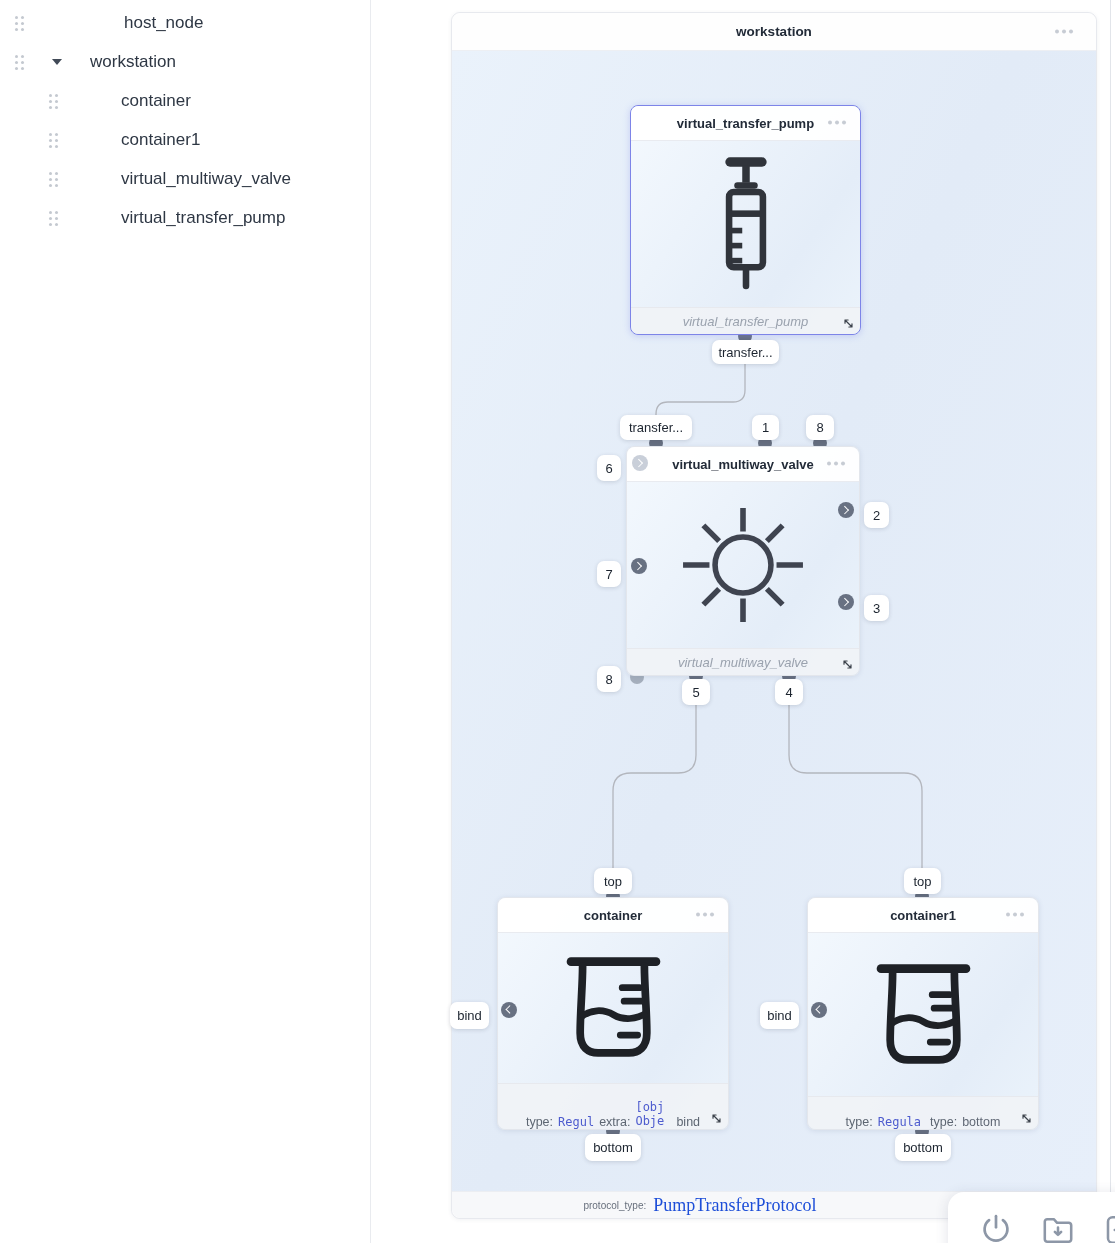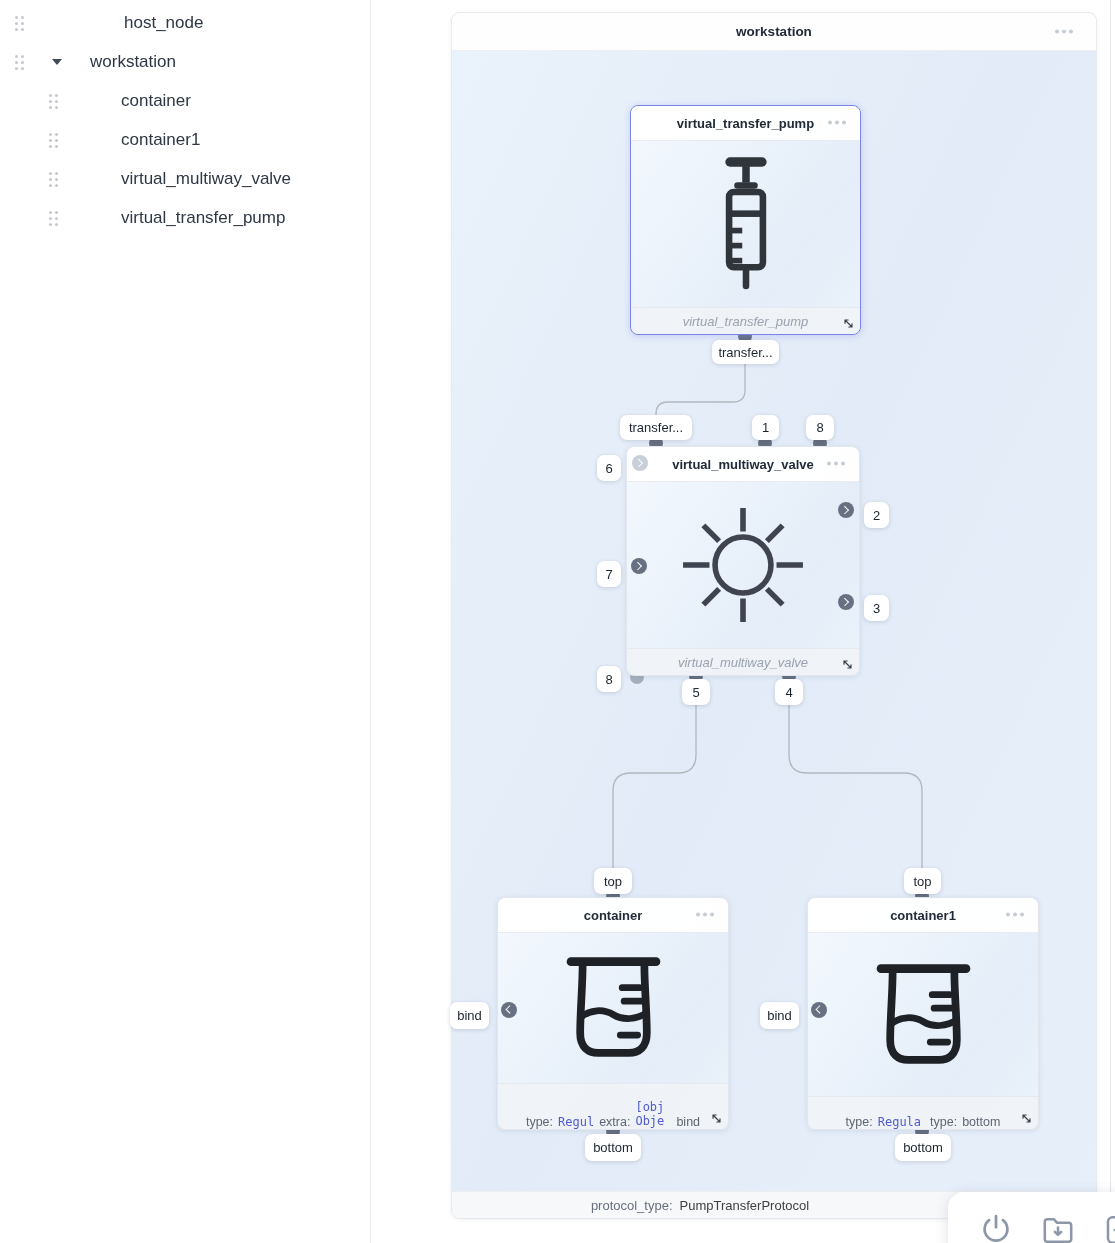--- a/index.html
+++ b/index.html
@@ -44,7 +44,7 @@
   .panel-footer { height:27px; background:#f7f8fa; border-top:1px solid #eceef2;
             border-radius:0 0 9px 9px; display:flex; align-items:center;
             justify-content:center; gap:7px; padding-right:148px; }
-  .pf-label { font-size:13px; color:#68707d; }
+  .pf-label { font-size:10px; color:#68707d; }
   .pf-value { font-family:Liberation Sans, sans-serif; font-size:13px; color:#404040; }
 
   

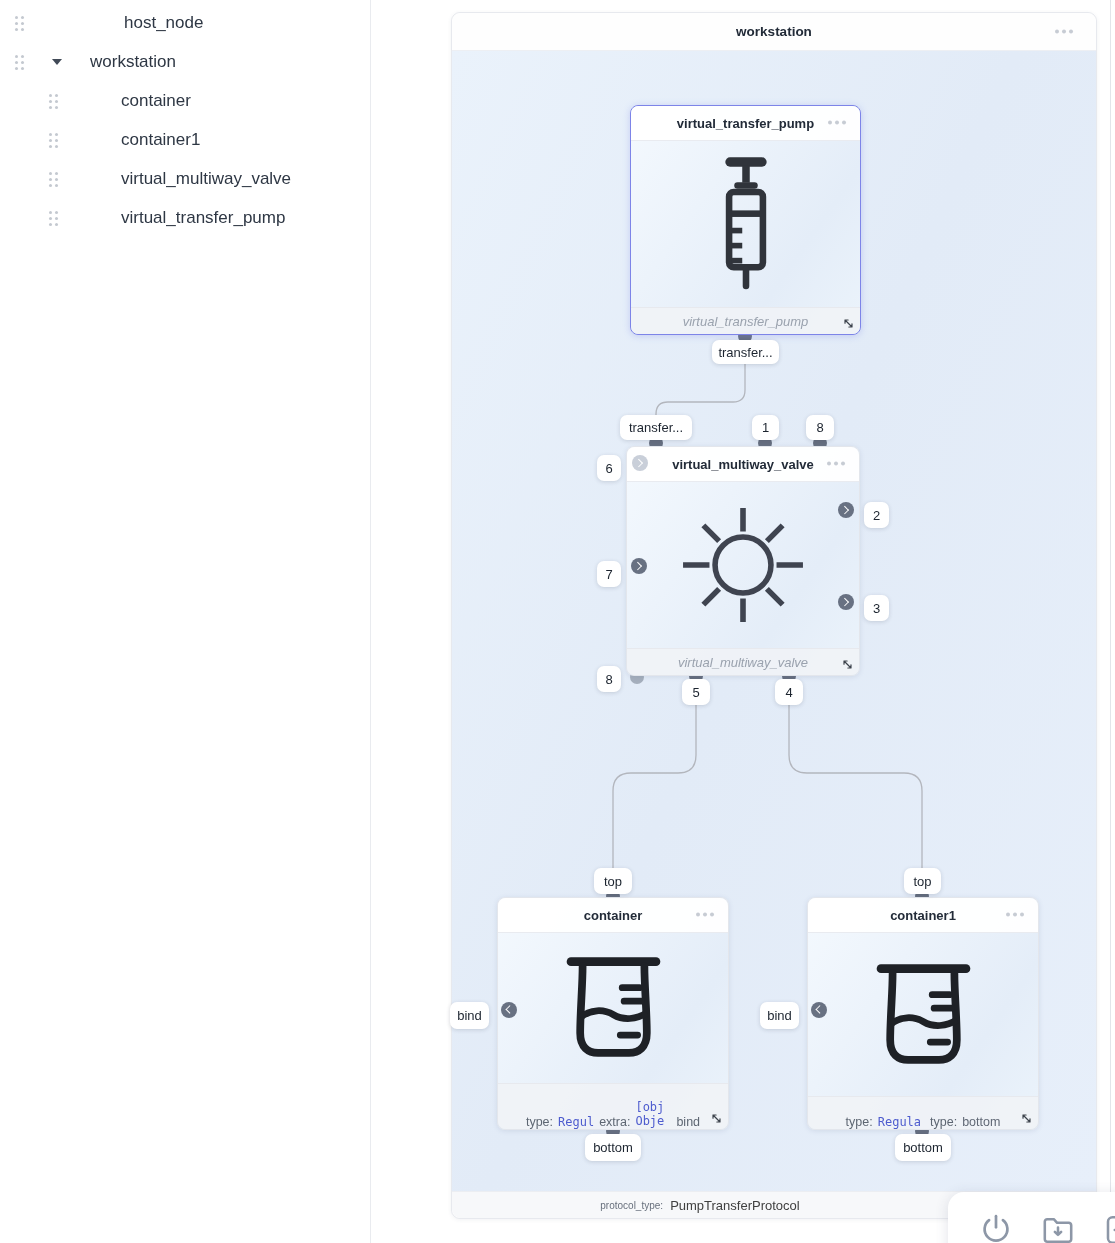--- a/index.html
+++ b/index.html
@@ -45,7 +45,7 @@
             border-radius:0 0 9px 9px; display:flex; align-items:center;
             justify-content:center; gap:7px; padding-right:148px; }
   .pf-label { font-size:10px; color:#68707d; }
-  .pf-value { font-family:Liberation Sans, sans-serif; font-size:13px; color:#404040; }
+  .pf-value { font-family:Liberation Serif, serif; font-size:18px; color:#1d4ed8; }
 
   
   .edges { position:absolute; left:0; top:0; width:644px; height:1140px; z-index:0; }

